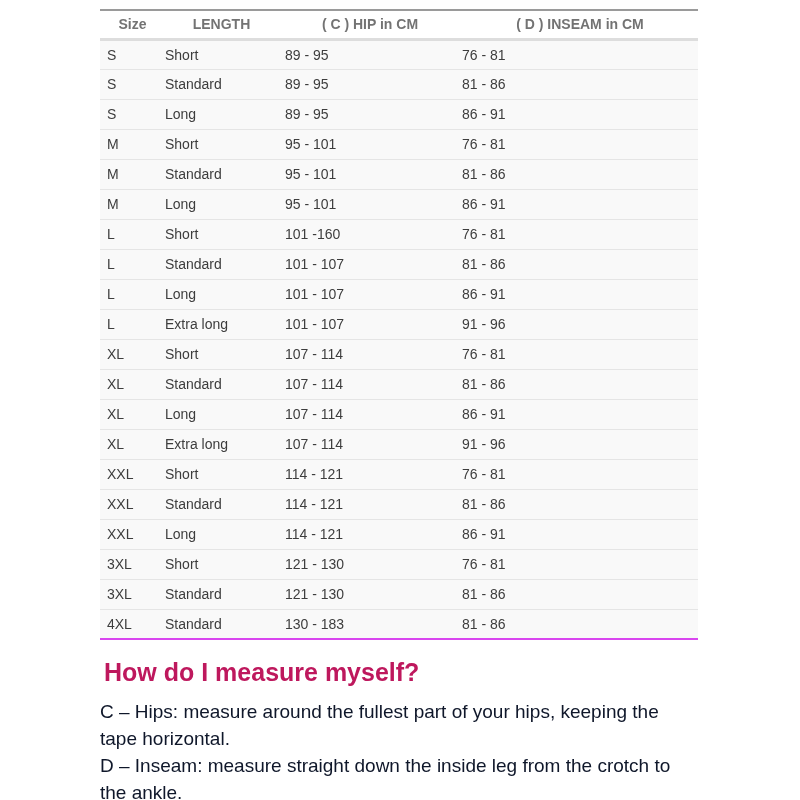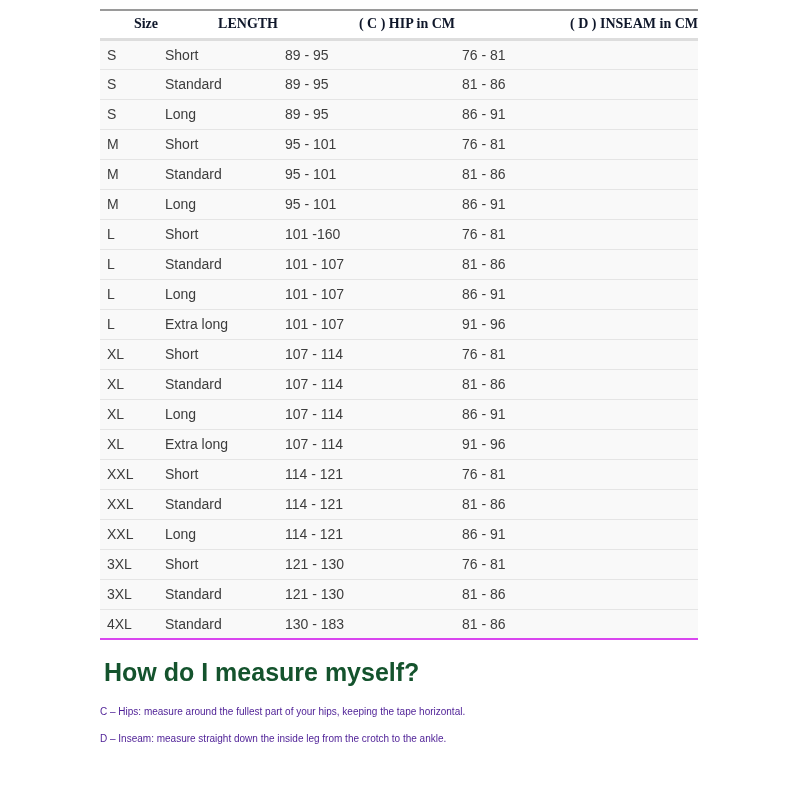--- a/index.html
+++ b/index.html
@@ -25,13 +25,12 @@
     height: 29px;
     border-bottom: 3px solid #dddddd;
     background: #ffffff;
-    text-align: right;
+    text-align: center;
     vertical-align: middle;
     padding-left: 7px;
     font-size: 14px;
     font-weight: bold;
-    color: #0f172a;
-    font-family: Liberation Serif, serif;
+    color: #737373;
   }
   tbody td {
     height: 30px;

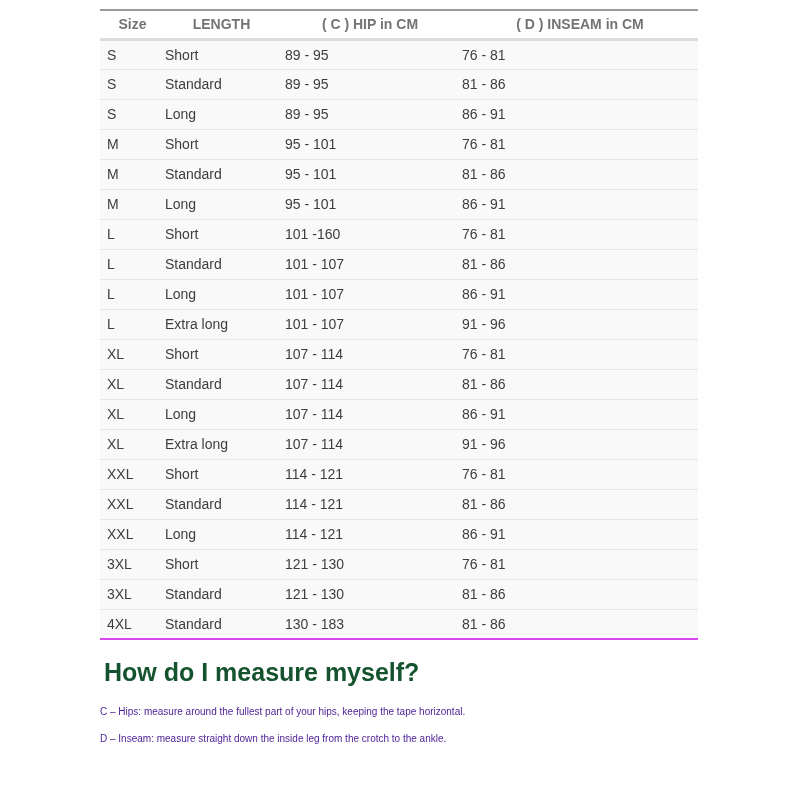--- a/index.html
+++ b/index.html
@@ -52,7 +52,7 @@
     margin: 18px 0 11px 4px;
     font-size: 25px;
     font-weight: bold;
-    color: #14532d;
+    color: #be185d;
   }
   p.instruction {
     font-size: 10px;

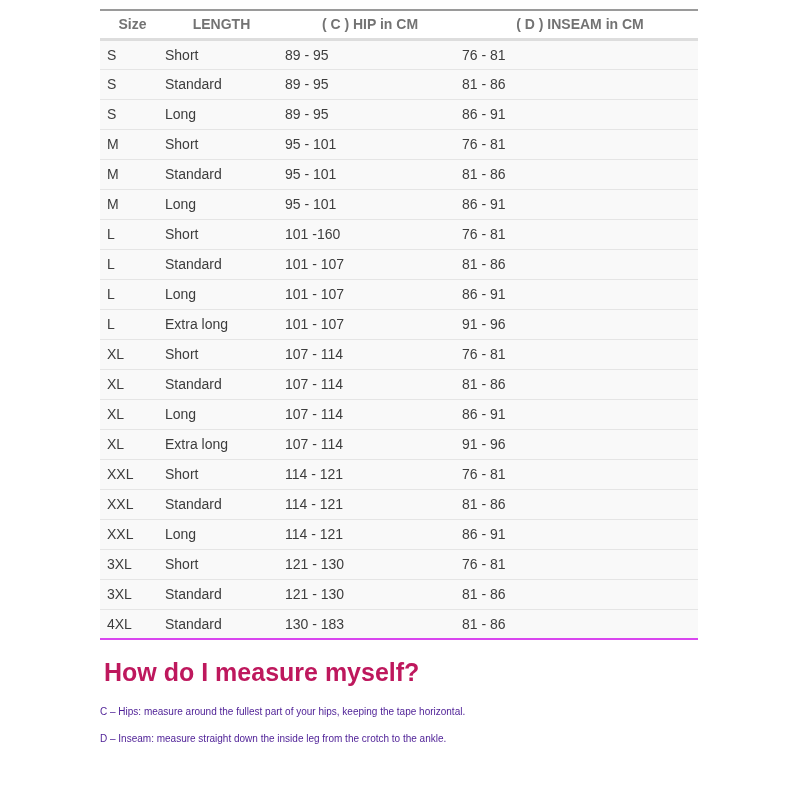--- a/index.html
+++ b/index.html
@@ -55,9 +55,9 @@
     color: #be185d;
   }
   p.instruction {
-    font-size: 10px;
+    font-size: 19px;
     line-height: 27px;
-    color: #4c1d95;
+    color: #0f172a;
   }
 </style>
 </head>

